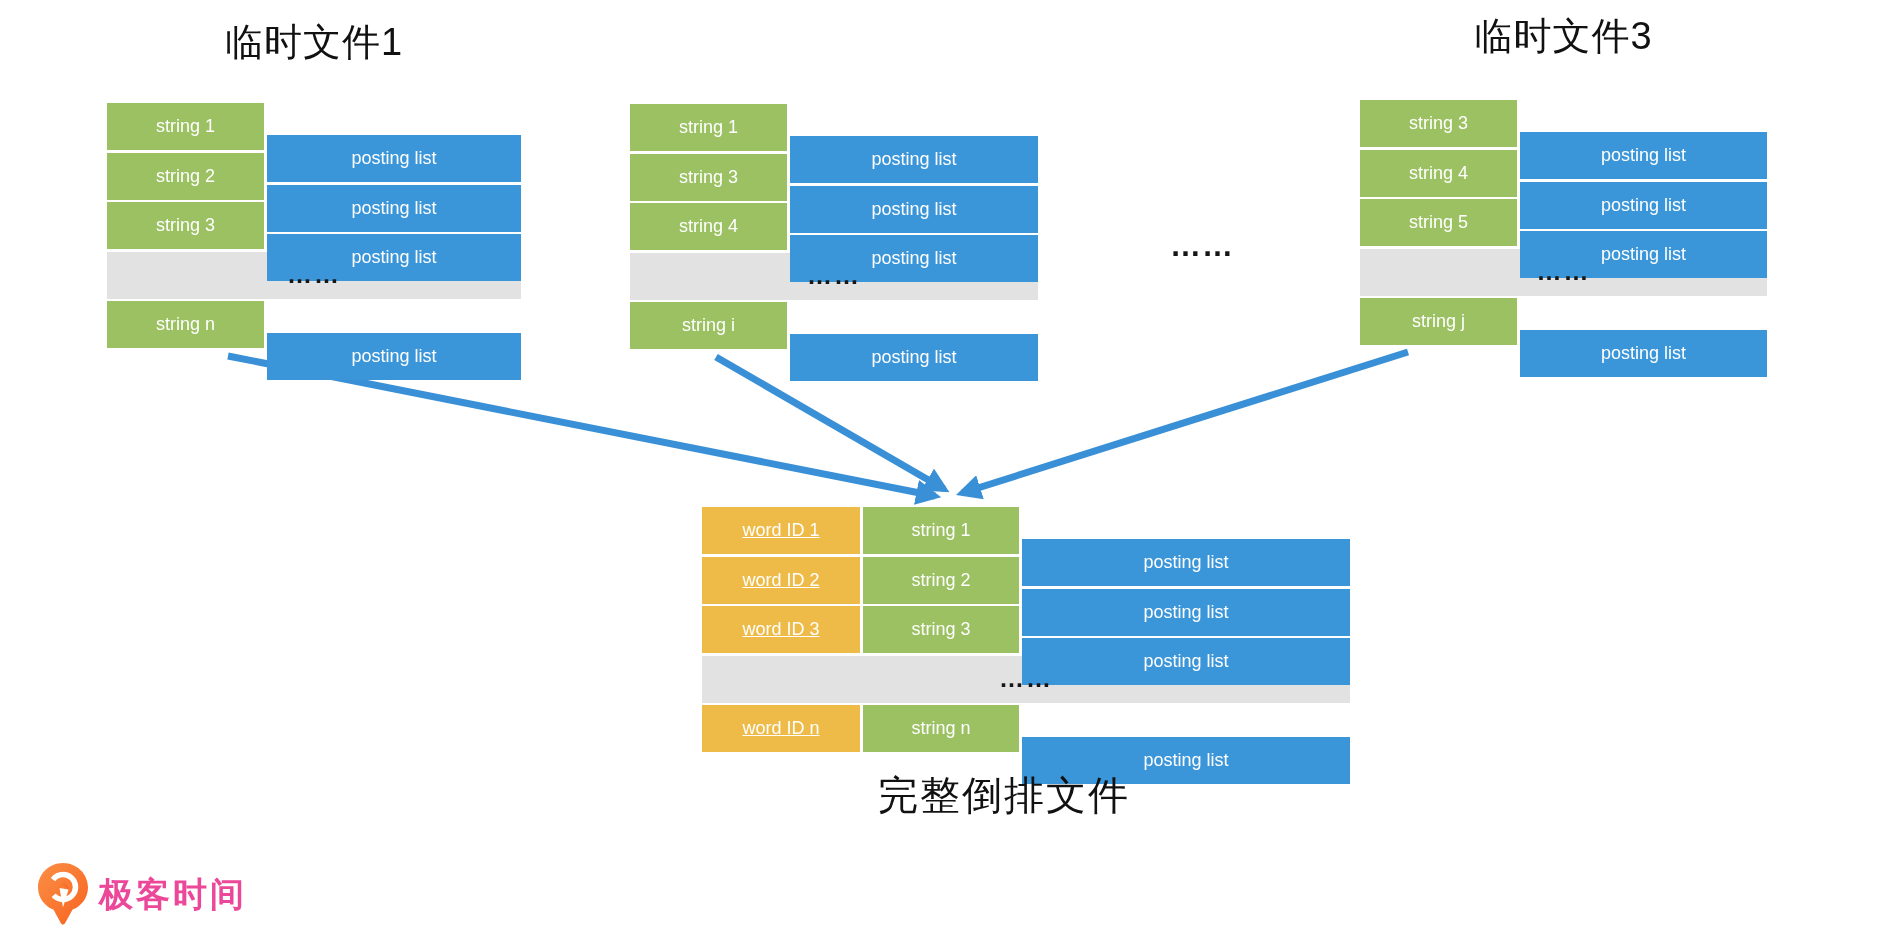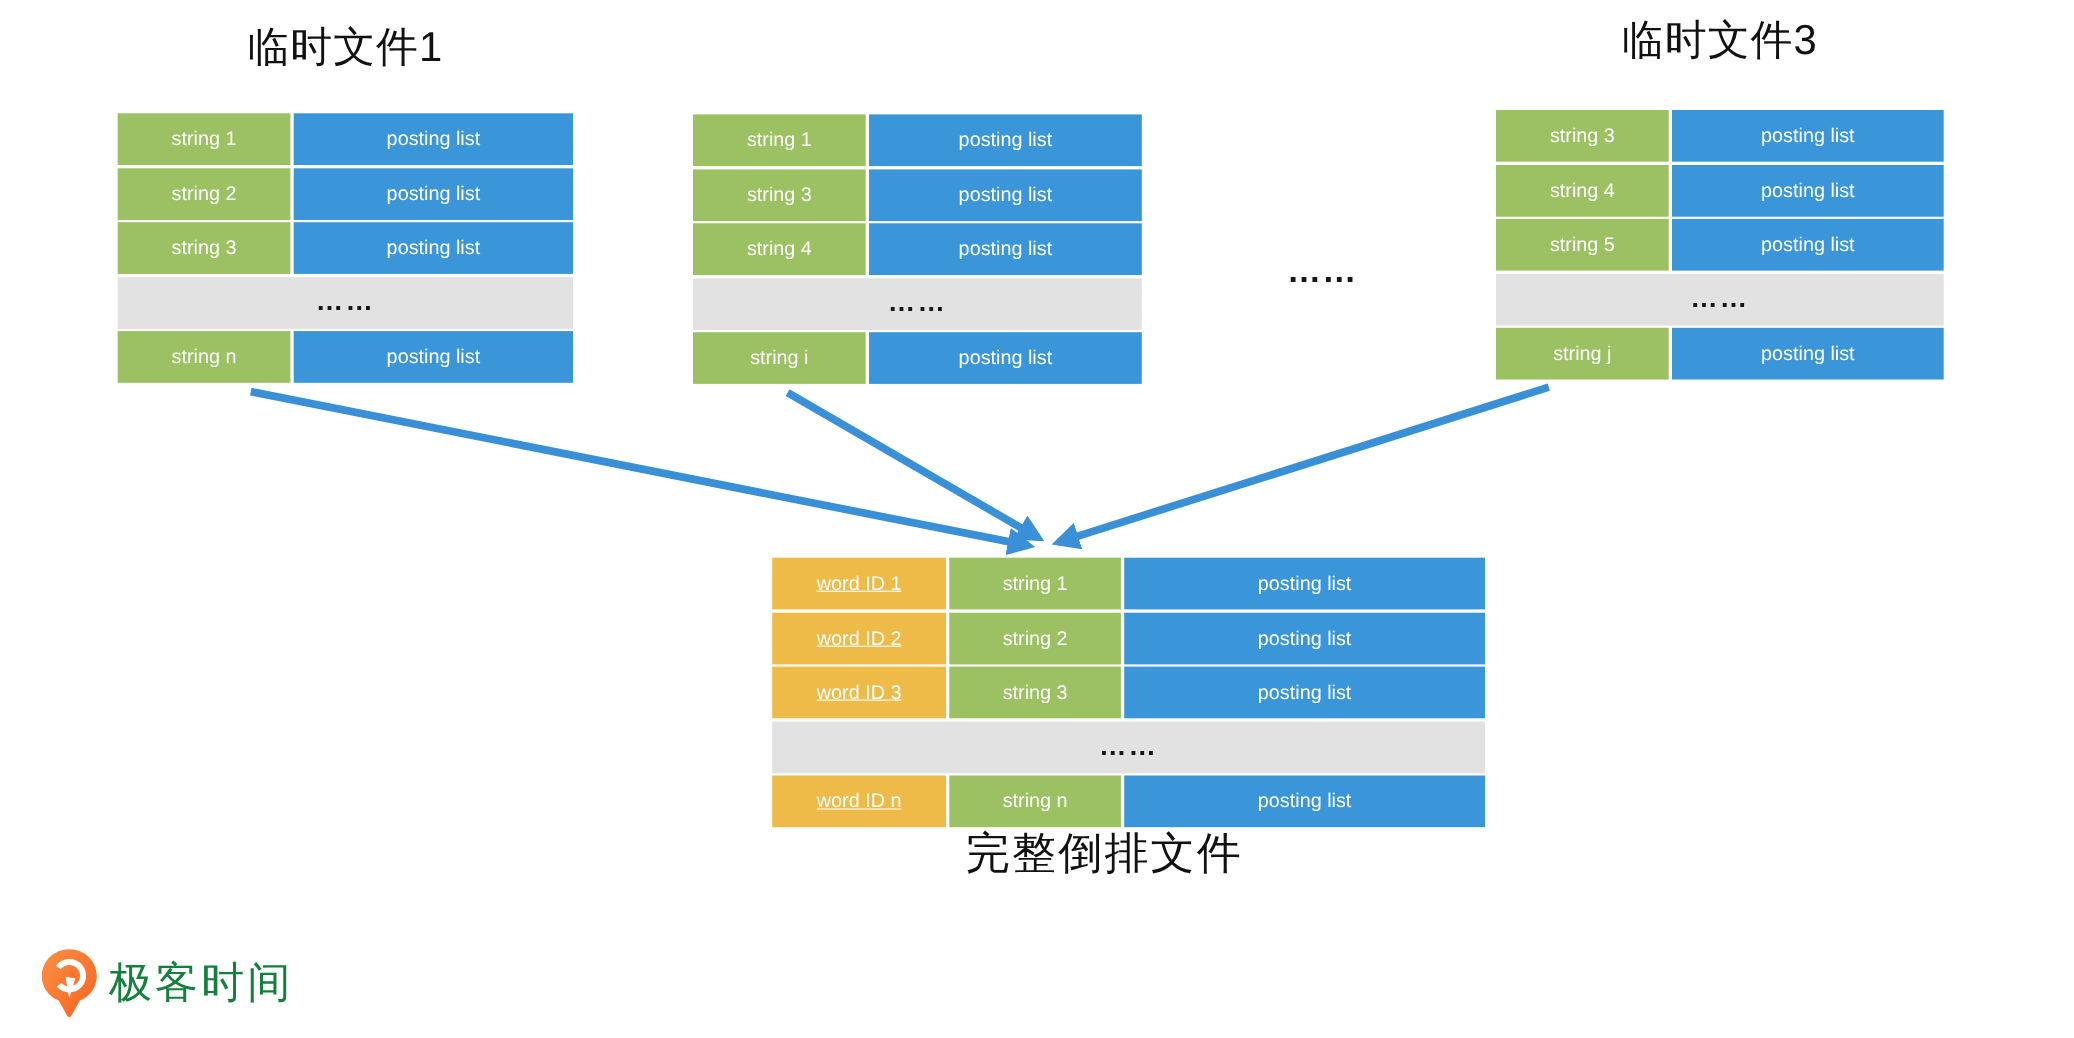--- a/index.html
+++ b/index.html
@@ -18,7 +18,7 @@
     font-size:18px;font-weight:500;white-space:nowrap;overflow:hidden;
   }
   .cell.key{background:var(--green);}
-  .cell.val{background:var(--blue);flex:1;}
+  .cell.val{background:var(--blue);flex:1;margin-top:32px;}
   .cell.wid{background:var(--yellow);text-decoration:underline;}
   .temp .key{width:157px;}
   .merged-tbl .wid{width:158px;}

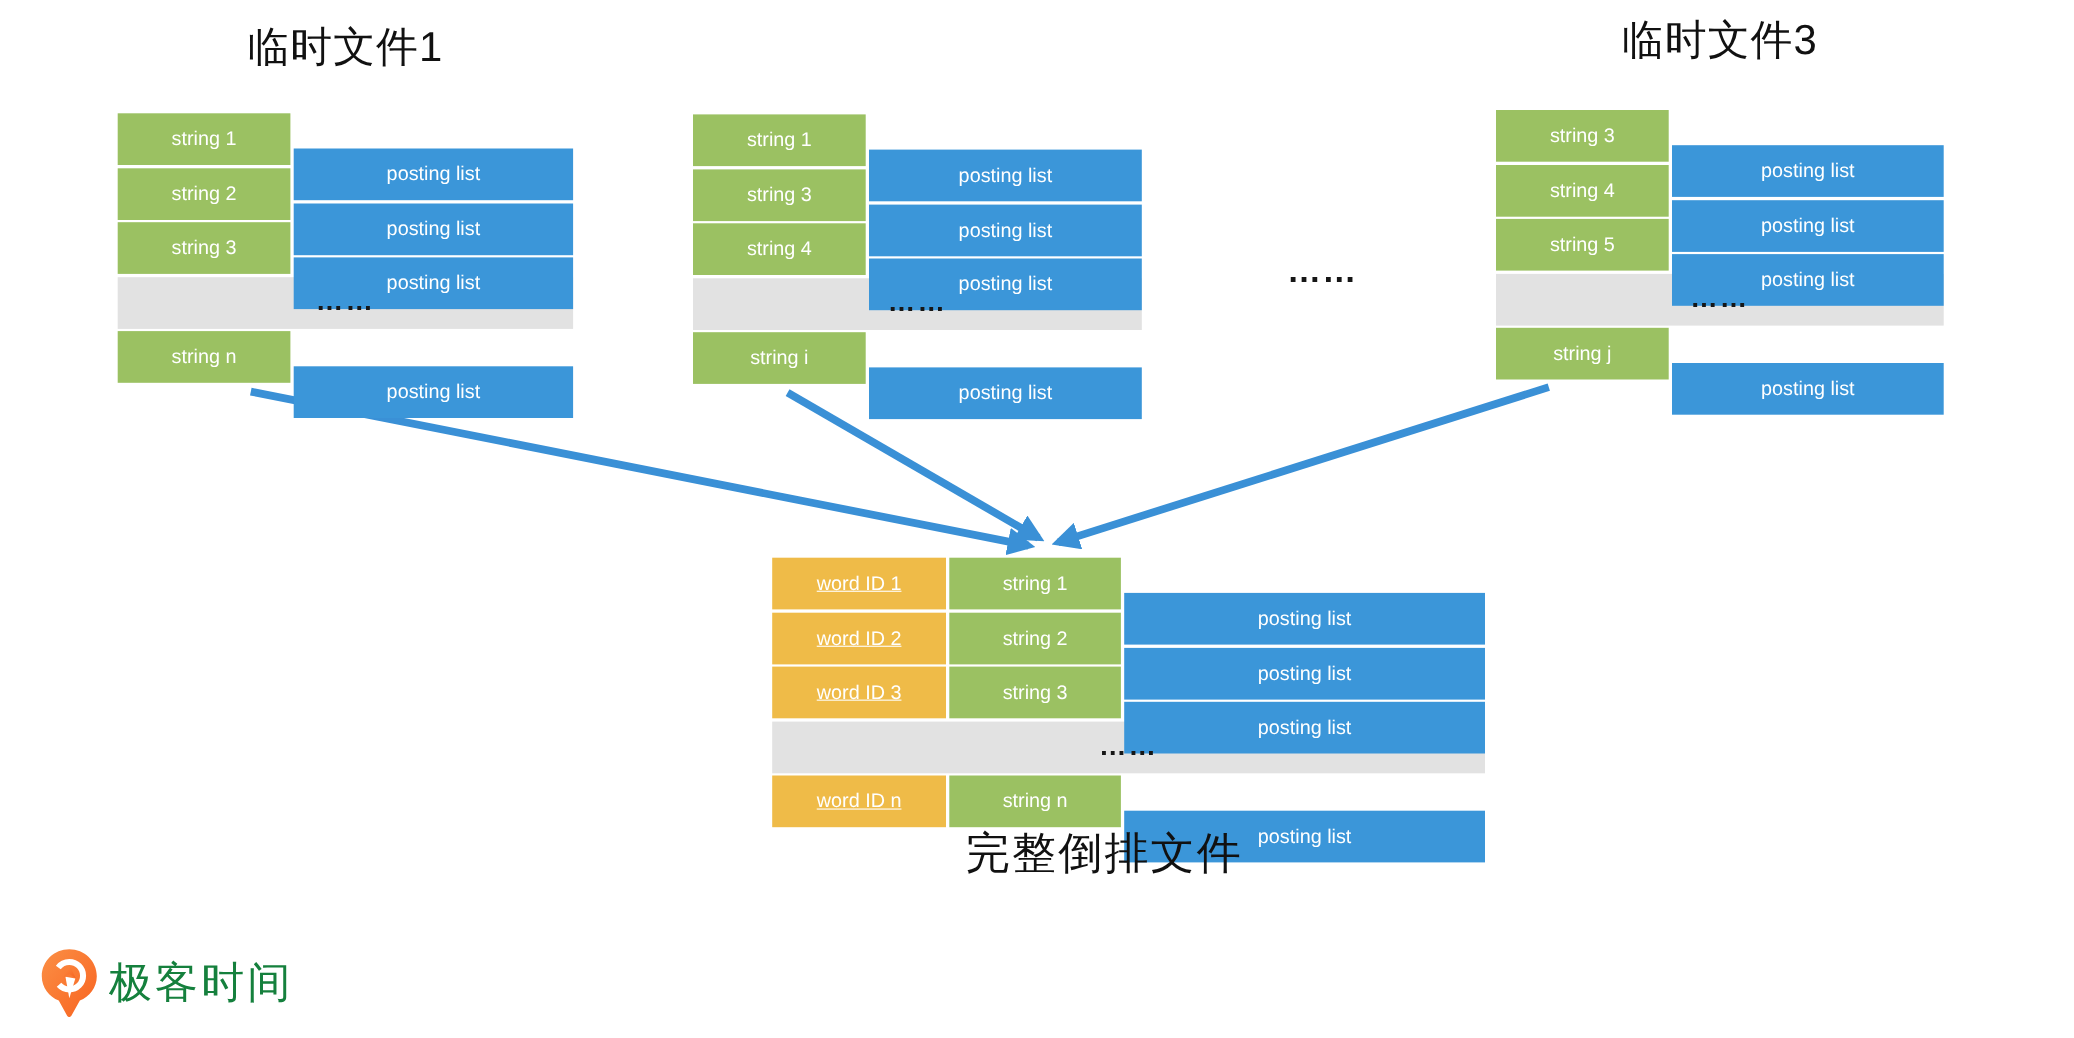--- a/index.html
+++ b/index.html
@@ -32,7 +32,7 @@
     font-size:31px;font-weight:700;color:#161616;line-height:44px;letter-spacing:1px;
   }
   .merged-title{
-    position:absolute;left:680px;top:748px;width:648px;text-align:center;
+    position:absolute;left:680px;top:768px;width:648px;text-align:center;
     font-size:40px;font-weight:500;color:#111;letter-spacing:2px;
   }
   .arrows{position:absolute;left:0;top:0;pointer-events:none;}

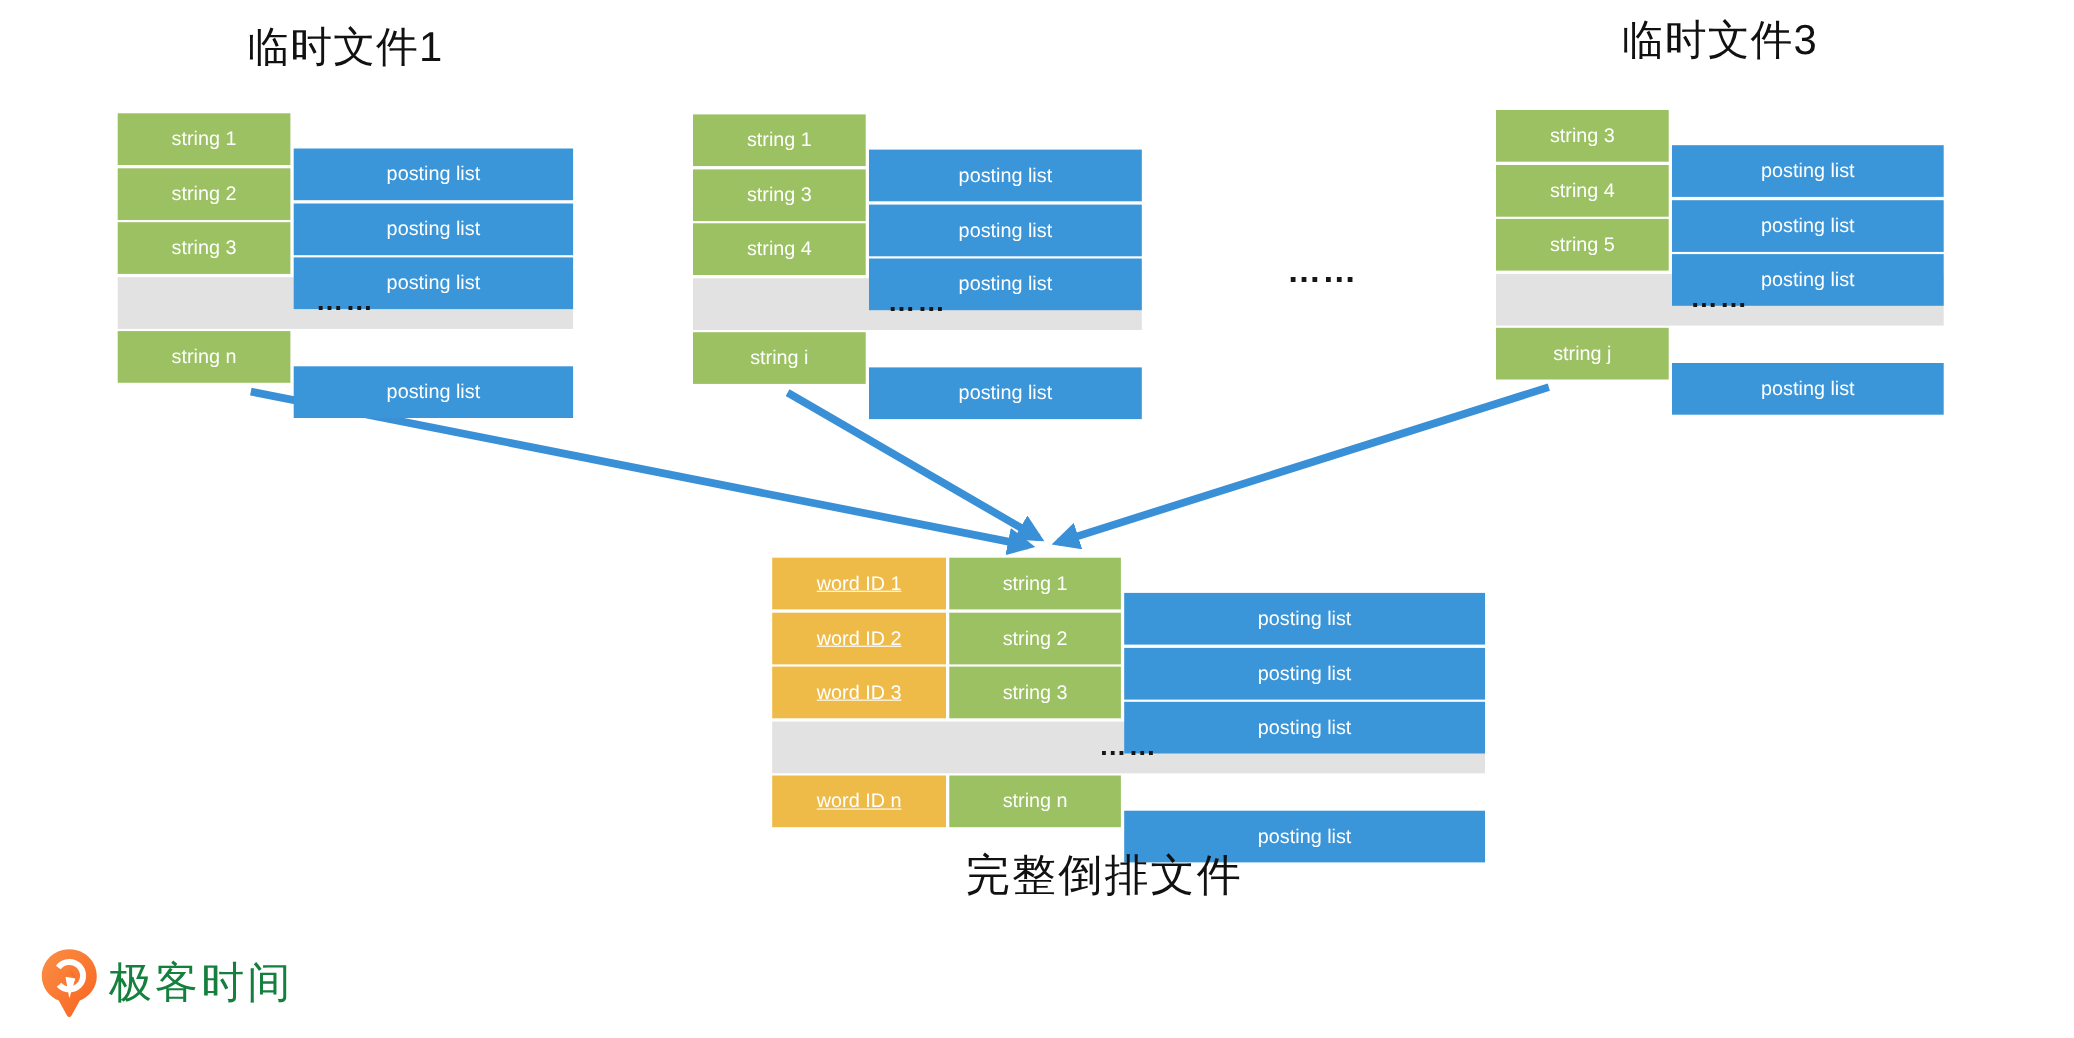--- a/index.html
+++ b/index.html
@@ -37,7 +37,7 @@
   }
   .arrows{position:absolute;left:0;top:0;pointer-events:none;}
   .logo{position:absolute;left:37px;top:862px;display:flex;align-items:center;gap:10px;}
-  .logo-text{font-size:39px;font-weight:400;color:#15803d;letter-spacing:3px;line-height:64px;}
+  .logo-text{font-size:34px;font-weight:700;color:#ec4899;letter-spacing:3px;line-height:64px;}
 </style>
 </head>
 <body>

